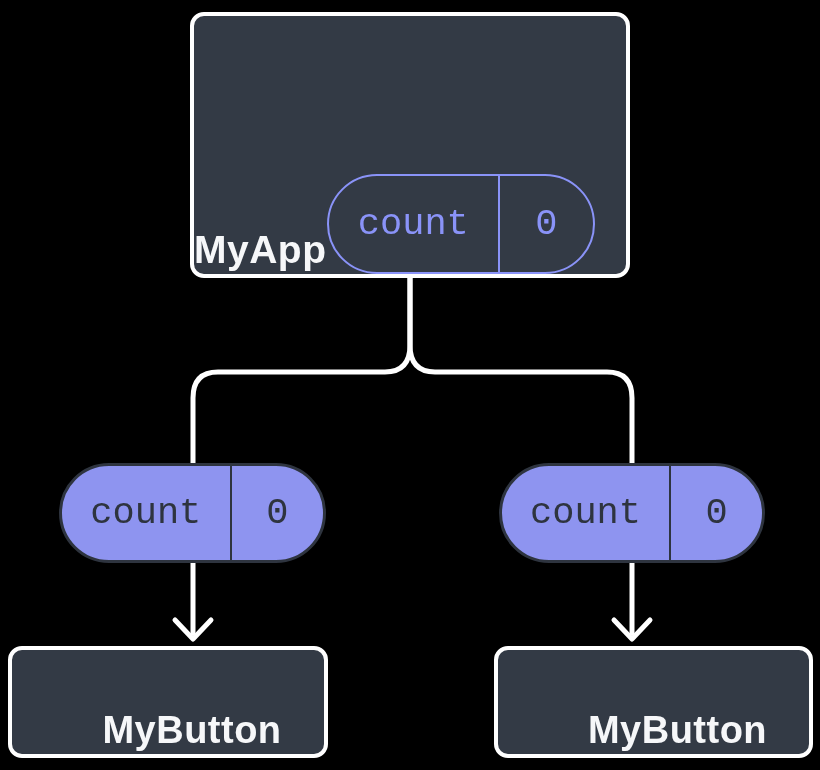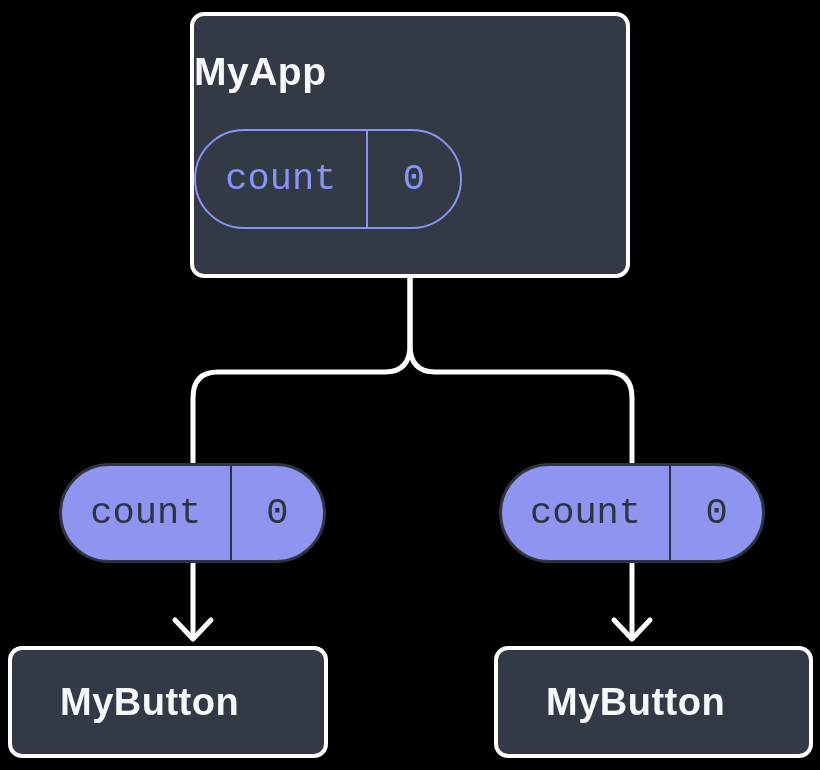--- a/index.html
+++ b/index.html
@@ -39,8 +39,8 @@
     border-radius: 14px;
     color: var(--box-text);
     display: flex;
-    flex-direction: column;
-    align-items: flex-start;
+    flex-direction: row;
+    align-items: flex-end;
   }
 
   .root-box {

